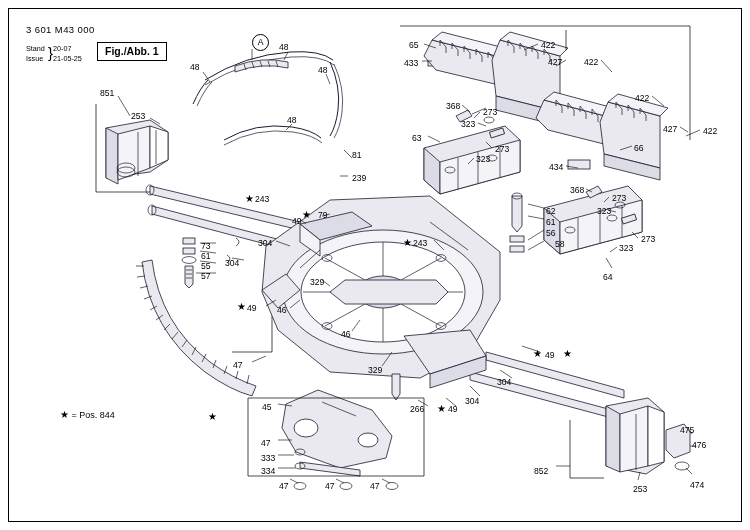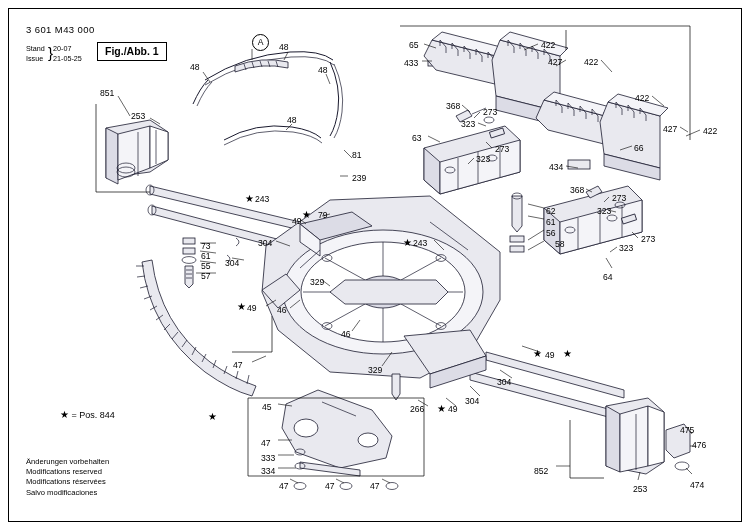--- a/index.html
+++ b/index.html
@@ -94,12 +94,6 @@
     <span>= Pos. 844</span>
   </div>
 
-  <div class="footer">
-    <div>Änderungen vorbehalten</div>
-    <div>Modifications reserved</div>
-    <div>Modifications réservées</div>
-    <div>Salvo modificaciones</div>
-  </div>
 
   <div class="circleA" style="left:252px;top:34px;">A</div>
 

